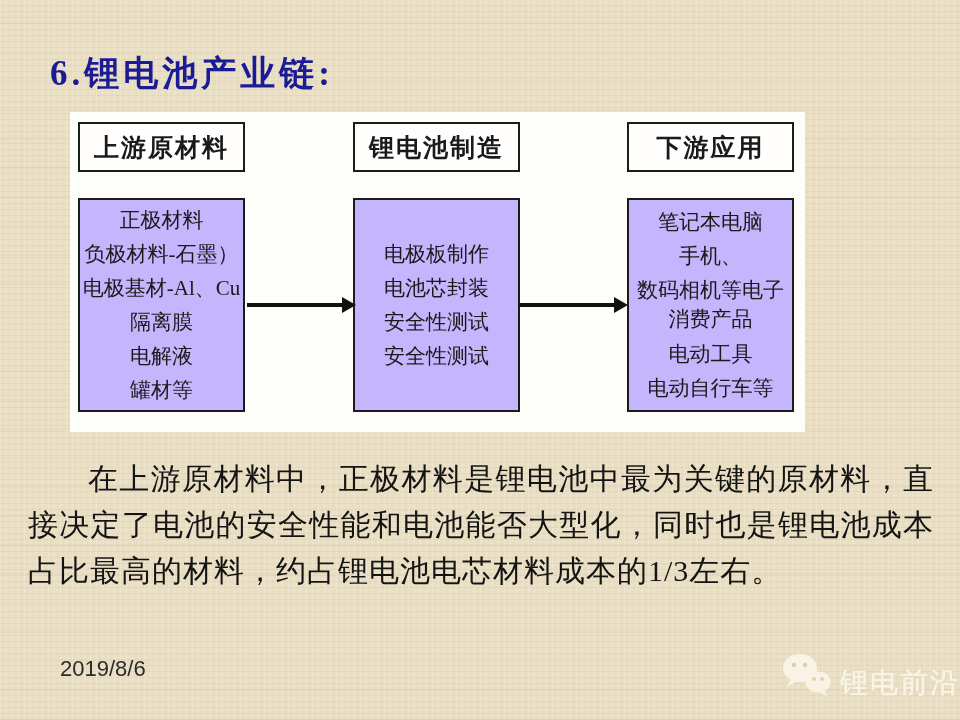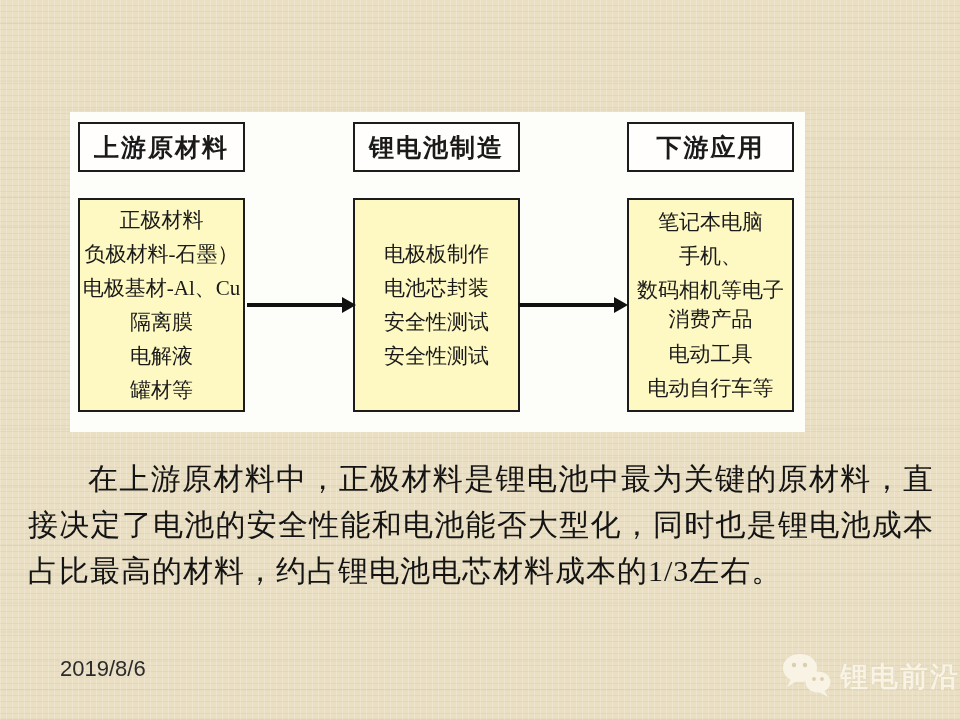--- a/index.html
+++ b/index.html
@@ -67,6 +67,7 @@
 
 <div class="slide">
 
+  <div class="title">6.锂电池产业链:</div>
 
   <div class="panel">
 

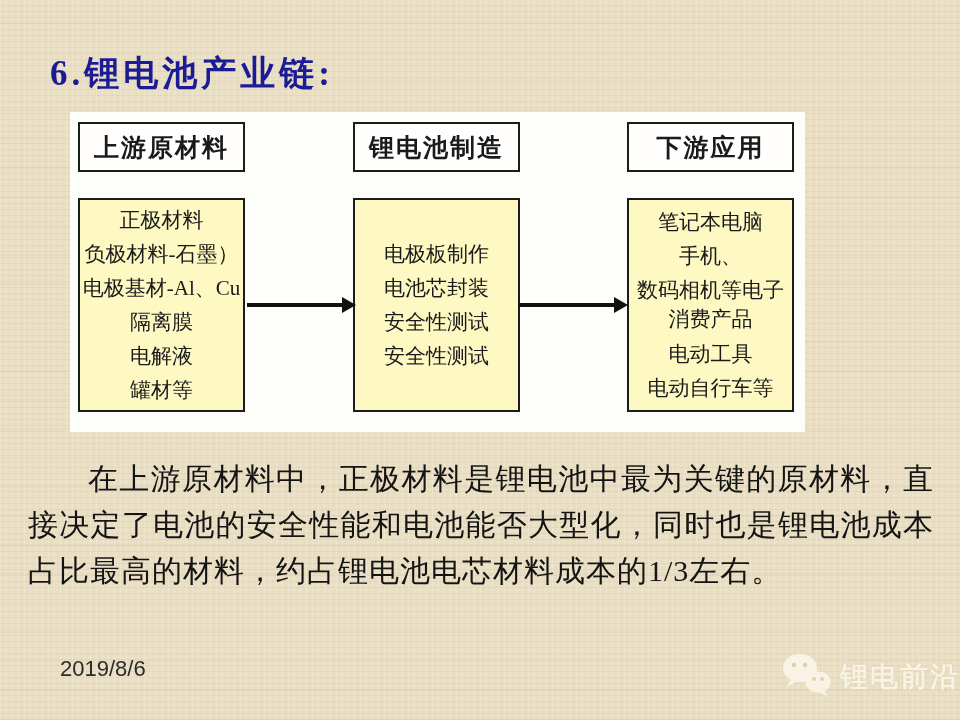--- a/index.html
+++ b/index.html
@@ -30,7 +30,7 @@
   }
   .content-box{
     position:absolute;left:0;top:86px;width:163px;height:210px;
-    border:2px solid #1c1c1c;background:#fef9c3;
+    border:2px solid #1c1c1c;background:#c4b5fd;
     display:flex;flex-direction:column;align-items:center;justify-content:center;
     font-size:21px;color:#1a1a1a;
   }

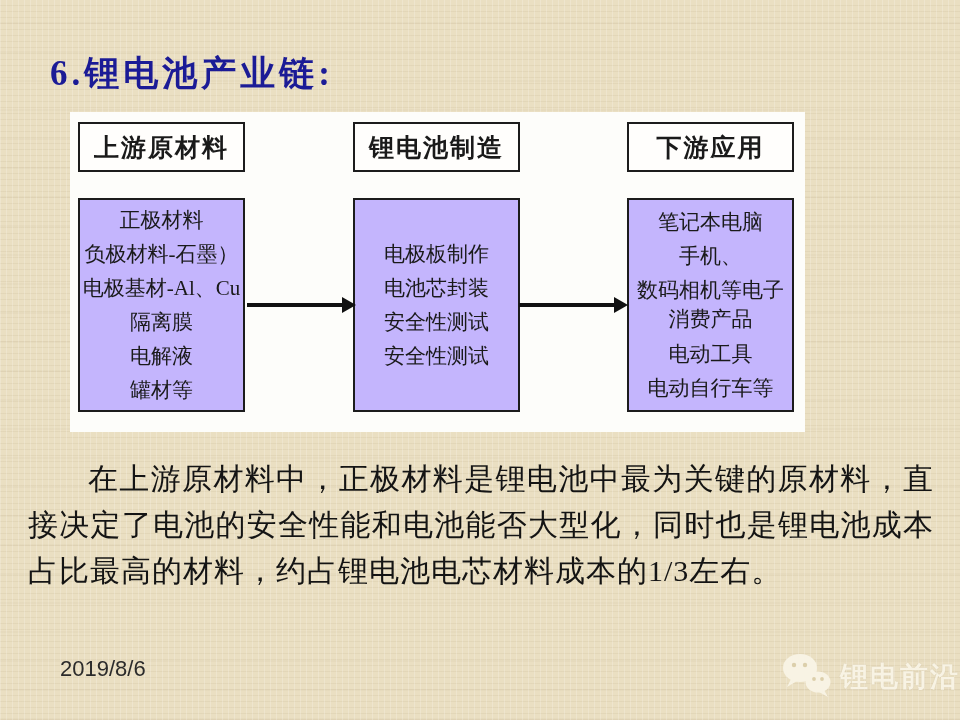--- a/index.html
+++ b/index.html
@@ -55,7 +55,7 @@
     font-family:Liberation Sans, sans-serif;
   }
   .watermark{
-    position:absolute;left:780px;top:652px;display:flex;align-items:center;
+    position:absolute;left:780px;top:652px;display:flex;align-items:flex-end;
   }
   .watermark .wm-text{
     font-size:28px;font-weight:bold;color:#f8f3e4;letter-spacing:2px;margin-left:6px;

